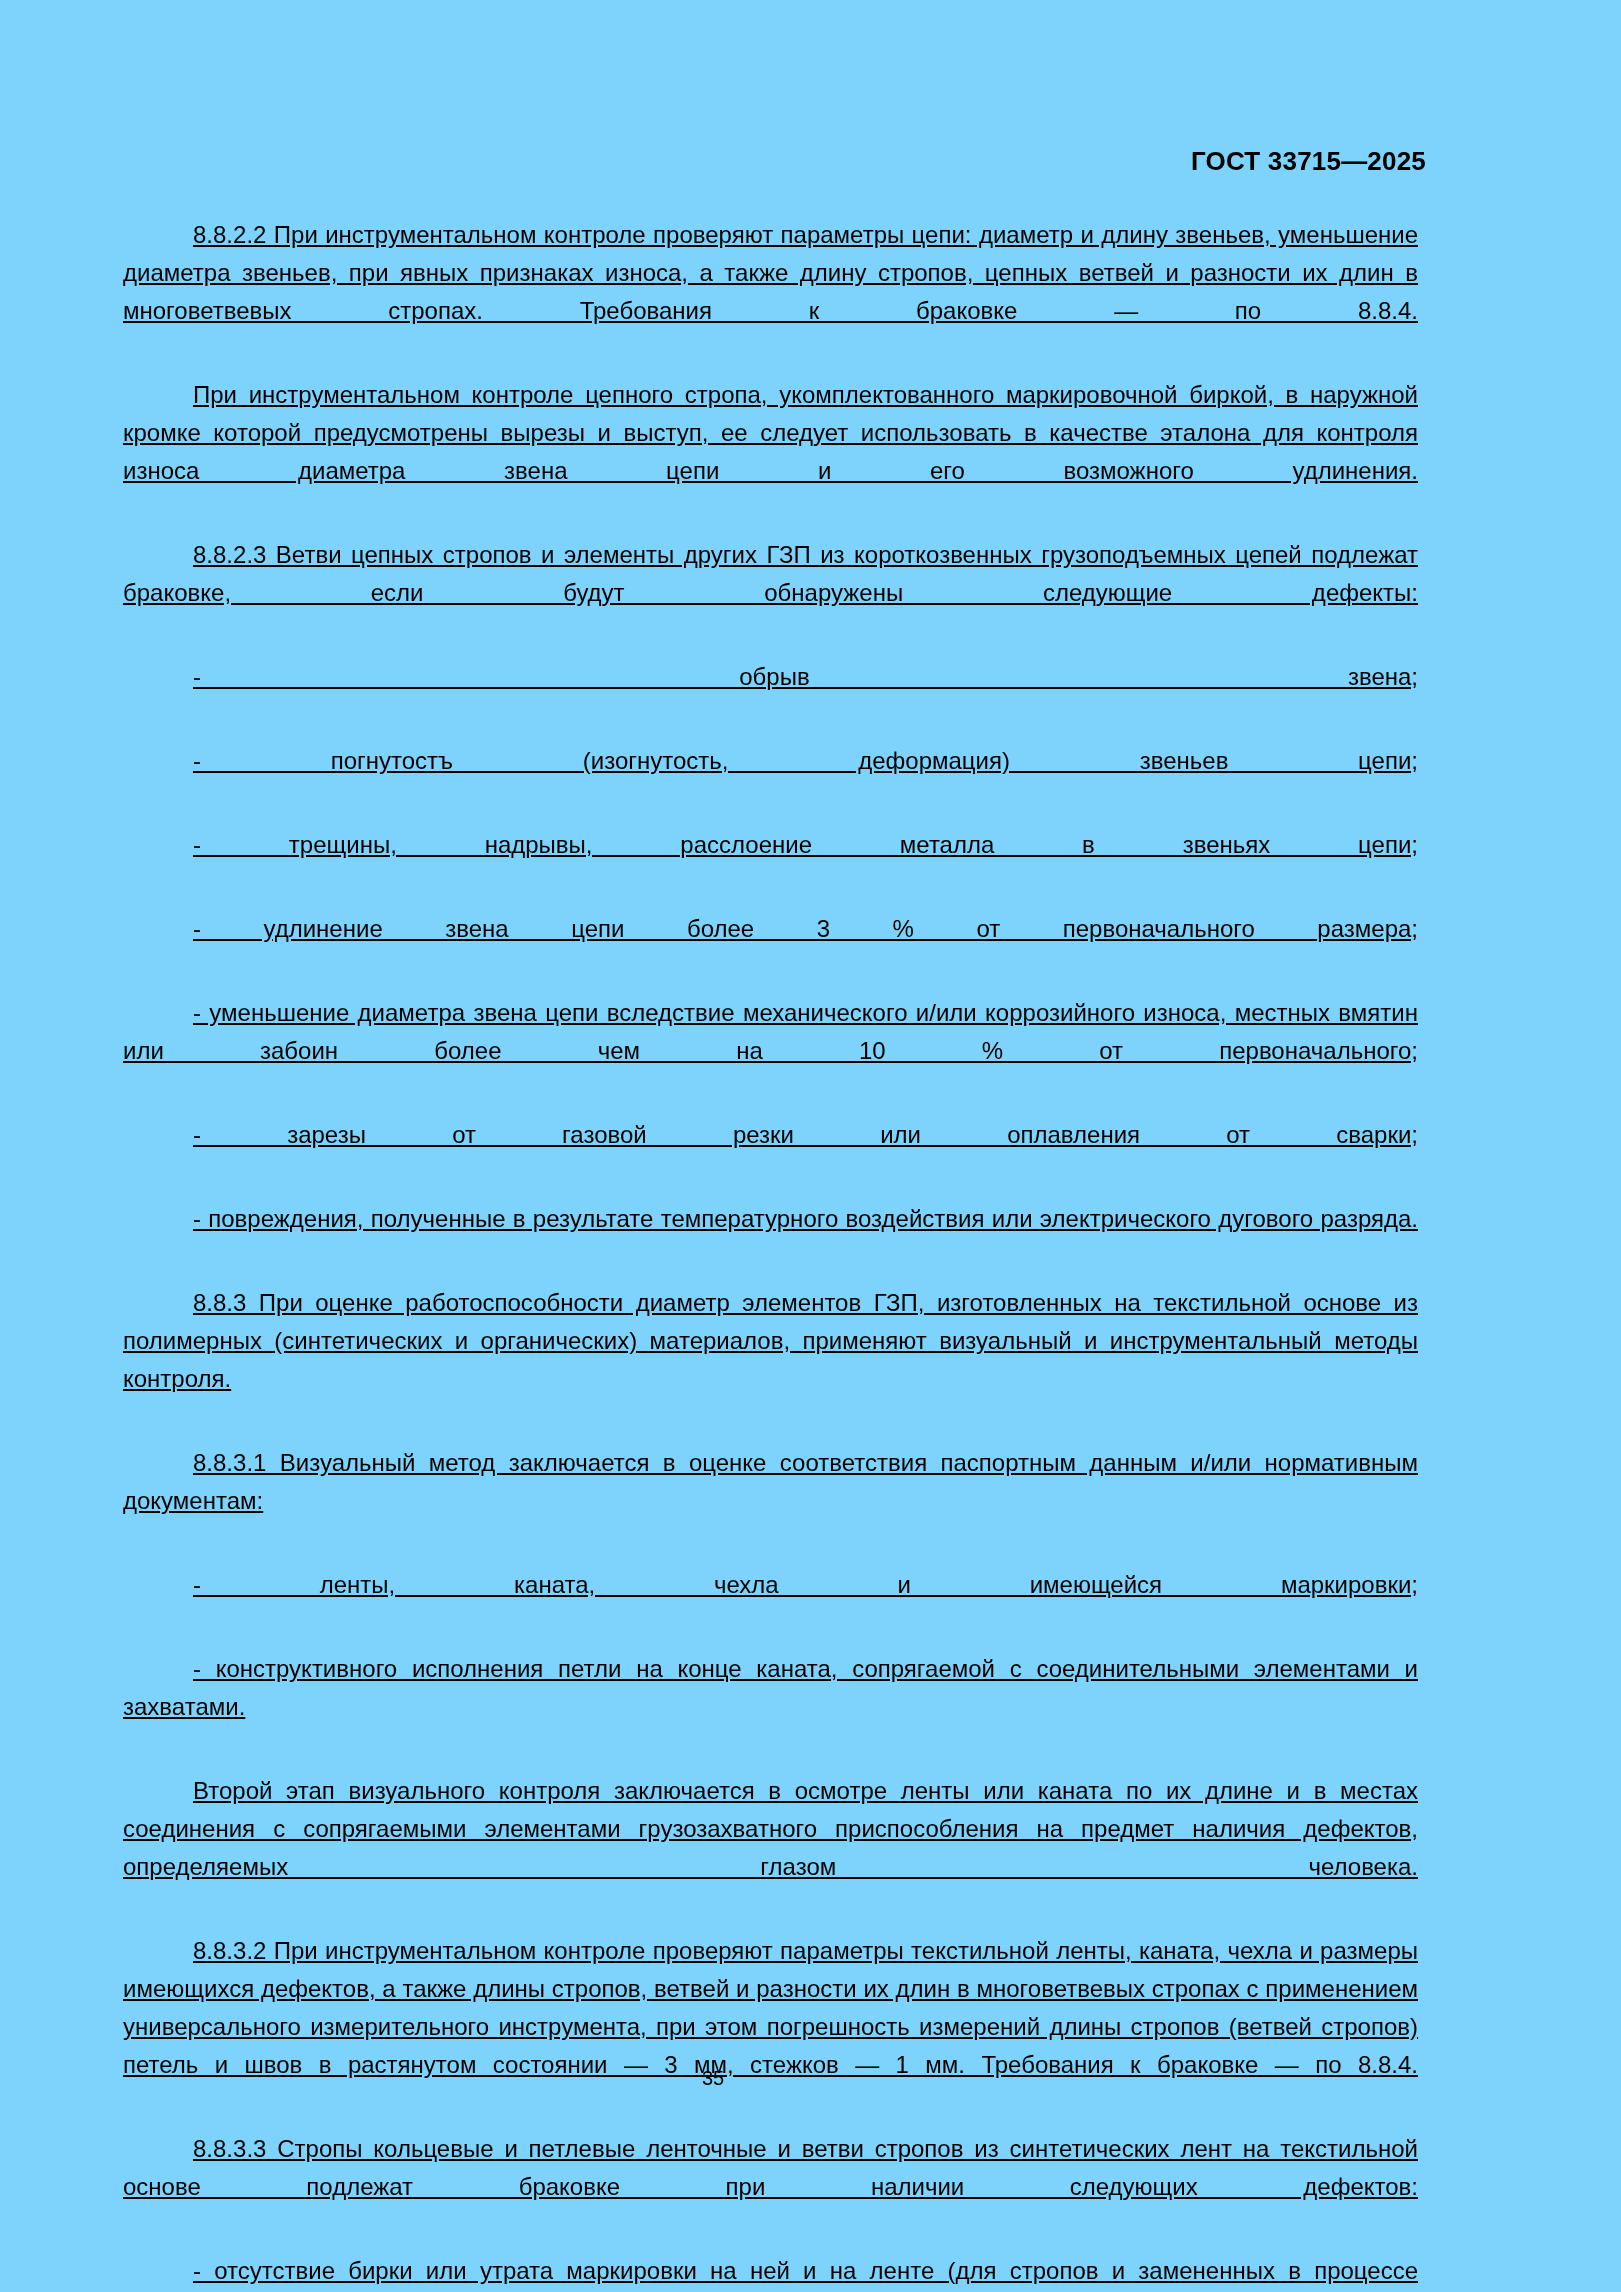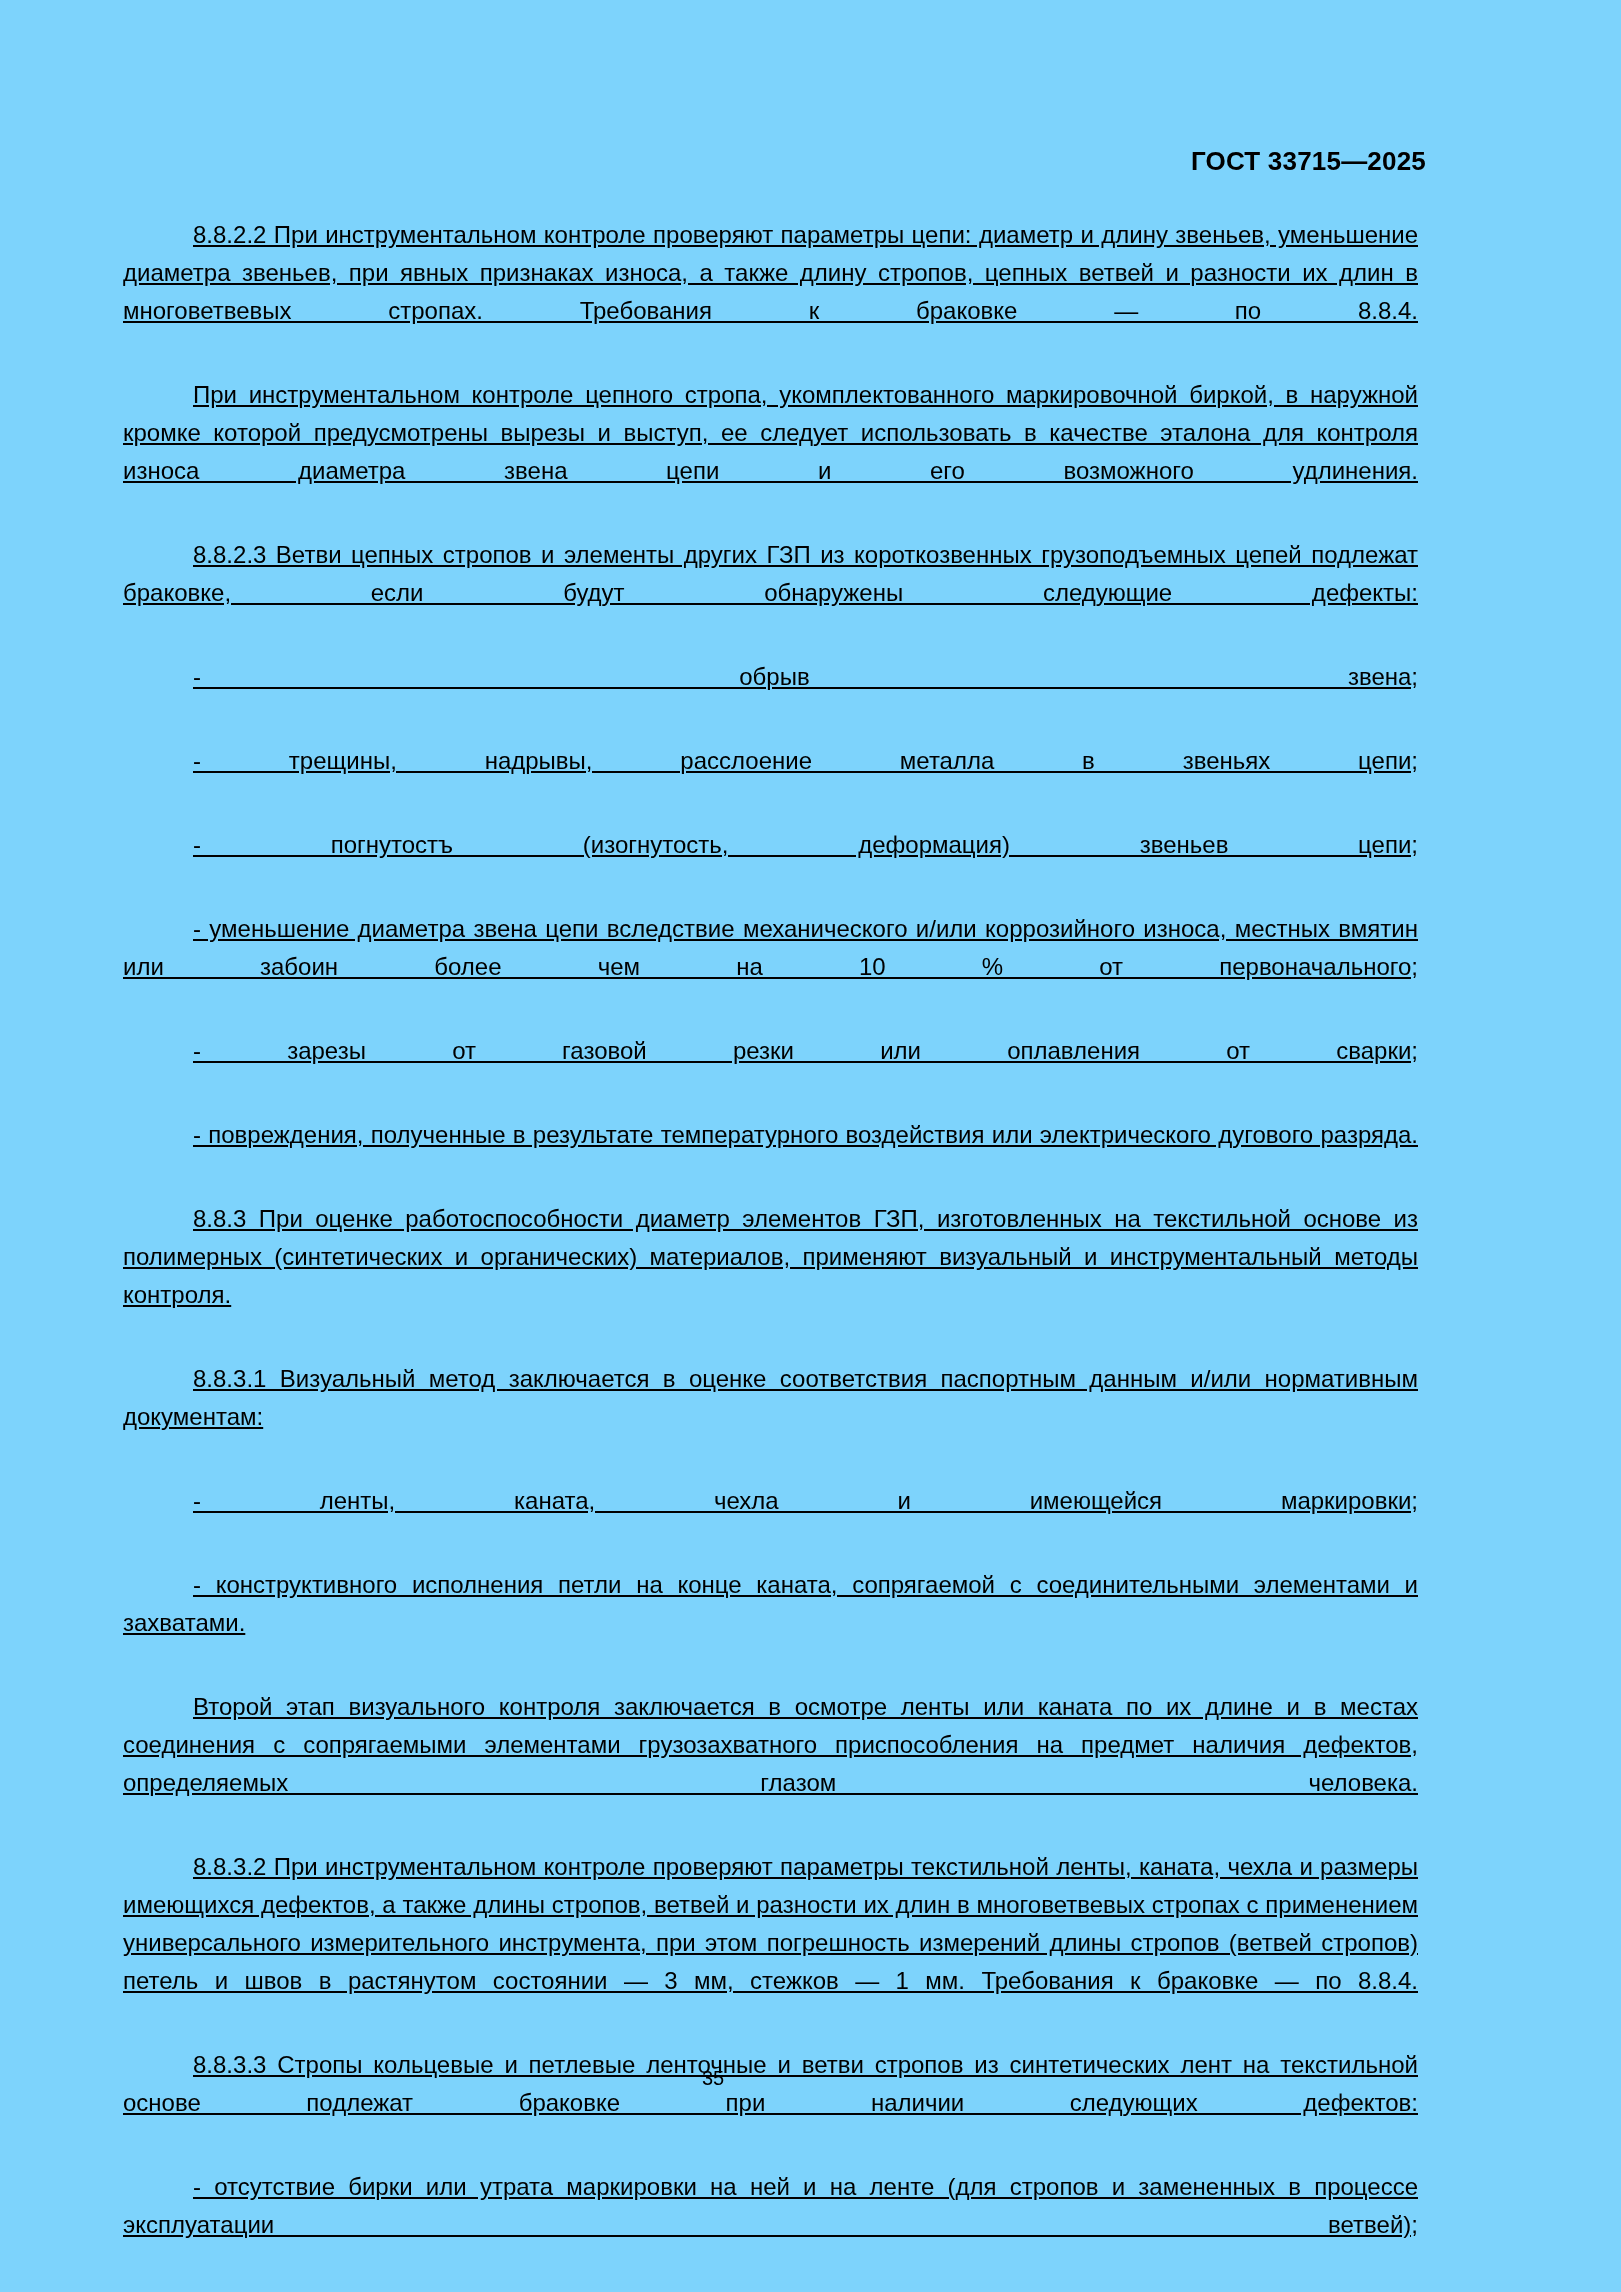--- a/index.html
+++ b/index.html
@@ -95,8 +95,8 @@
       <p class="para">При инструментальном контроле цепного стропа, укомплектованного маркировочной биркой, в наружной кромке которой предусмотрены вырезы и выступ, ее следует использовать в качестве эталона для контроля износа диаметра звена цепи и его возможного удлинения.</p>
       <p class="para">8.8.2.3 Ветви цепных стропов и элементы других ГЗП из короткозвенных грузоподъемных цепей подлежат браковке, если будут обнаружены следующие дефекты:</p>
       <p class="item">- обрыв звена;</p>
+      <p class="item">- погнутостъ (изогнутость, деформация) звеньев цепи;</p>
       <p class="item">- трещины, надрывы, расслоение металла в звеньях цепи;</p>
-      <p class="item">- погнутостъ (изогнутость, деформация) звеньев цепи;</p>
       <p class="item">- уменьшение диаметра звена цепи вследствие механического и/или коррозийного износа, местных вмятин или забоин более чем на 10 % от первоначального;</p>
       <p class="item">- зарезы от газовой резки или оплавления от сварки;</p>
       <p class="item">- повреждения, полученные в результате температурного воздействия или электрического дугового разряда.</p>

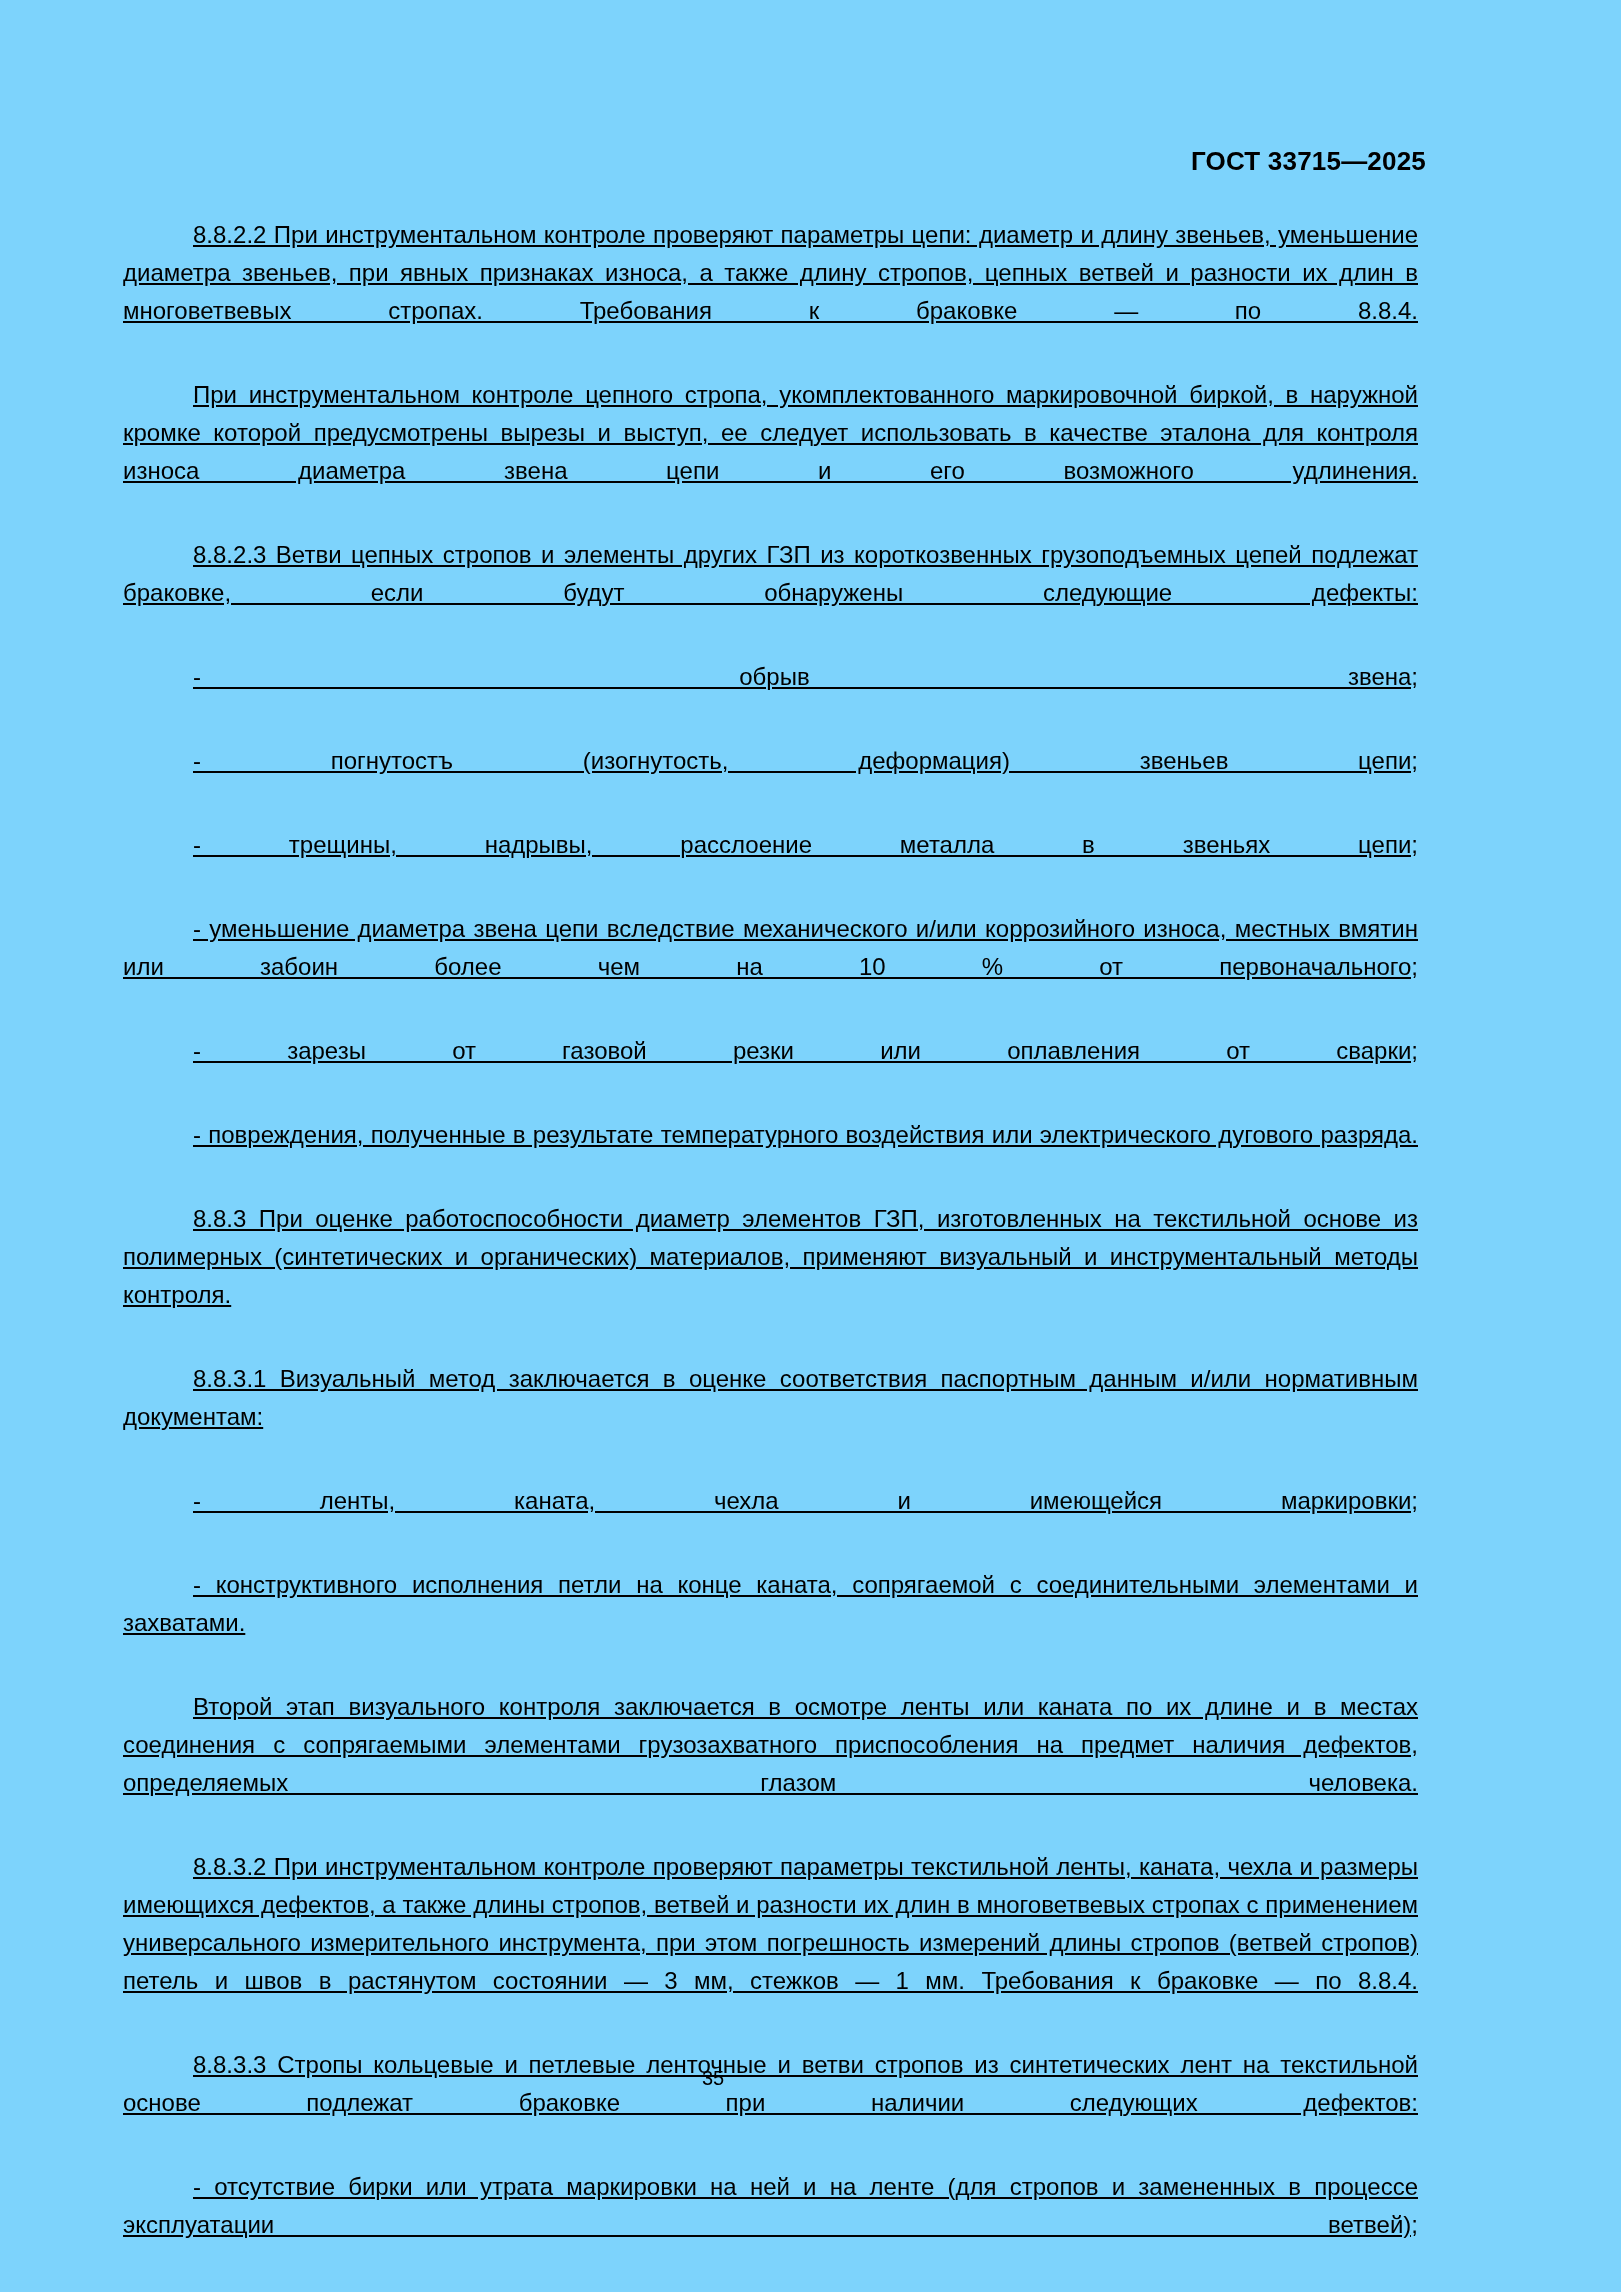--- a/index.html
+++ b/index.html
@@ -97,6 +97,7 @@
       <p class="item">- обрыв звена;</p>
       <p class="item">- погнутостъ (изогнутость, деформация) звеньев цепи;</p>
       <p class="item">- трещины, надрывы, расслоение металла в звеньях цепи;</p>
+      <p class="item">- удлинение звена цепи более 3 % от первоначального размера;</p>
       <p class="item">- уменьшение диаметра звена цепи вследствие механического и/или коррозийного износа, местных вмятин или забоин более чем на 10 % от первоначального;</p>
       <p class="item">- зарезы от газовой резки или оплавления от сварки;</p>
       <p class="item">- повреждения, полученные в результате температурного воздействия или электрического дугового разряда.</p>

